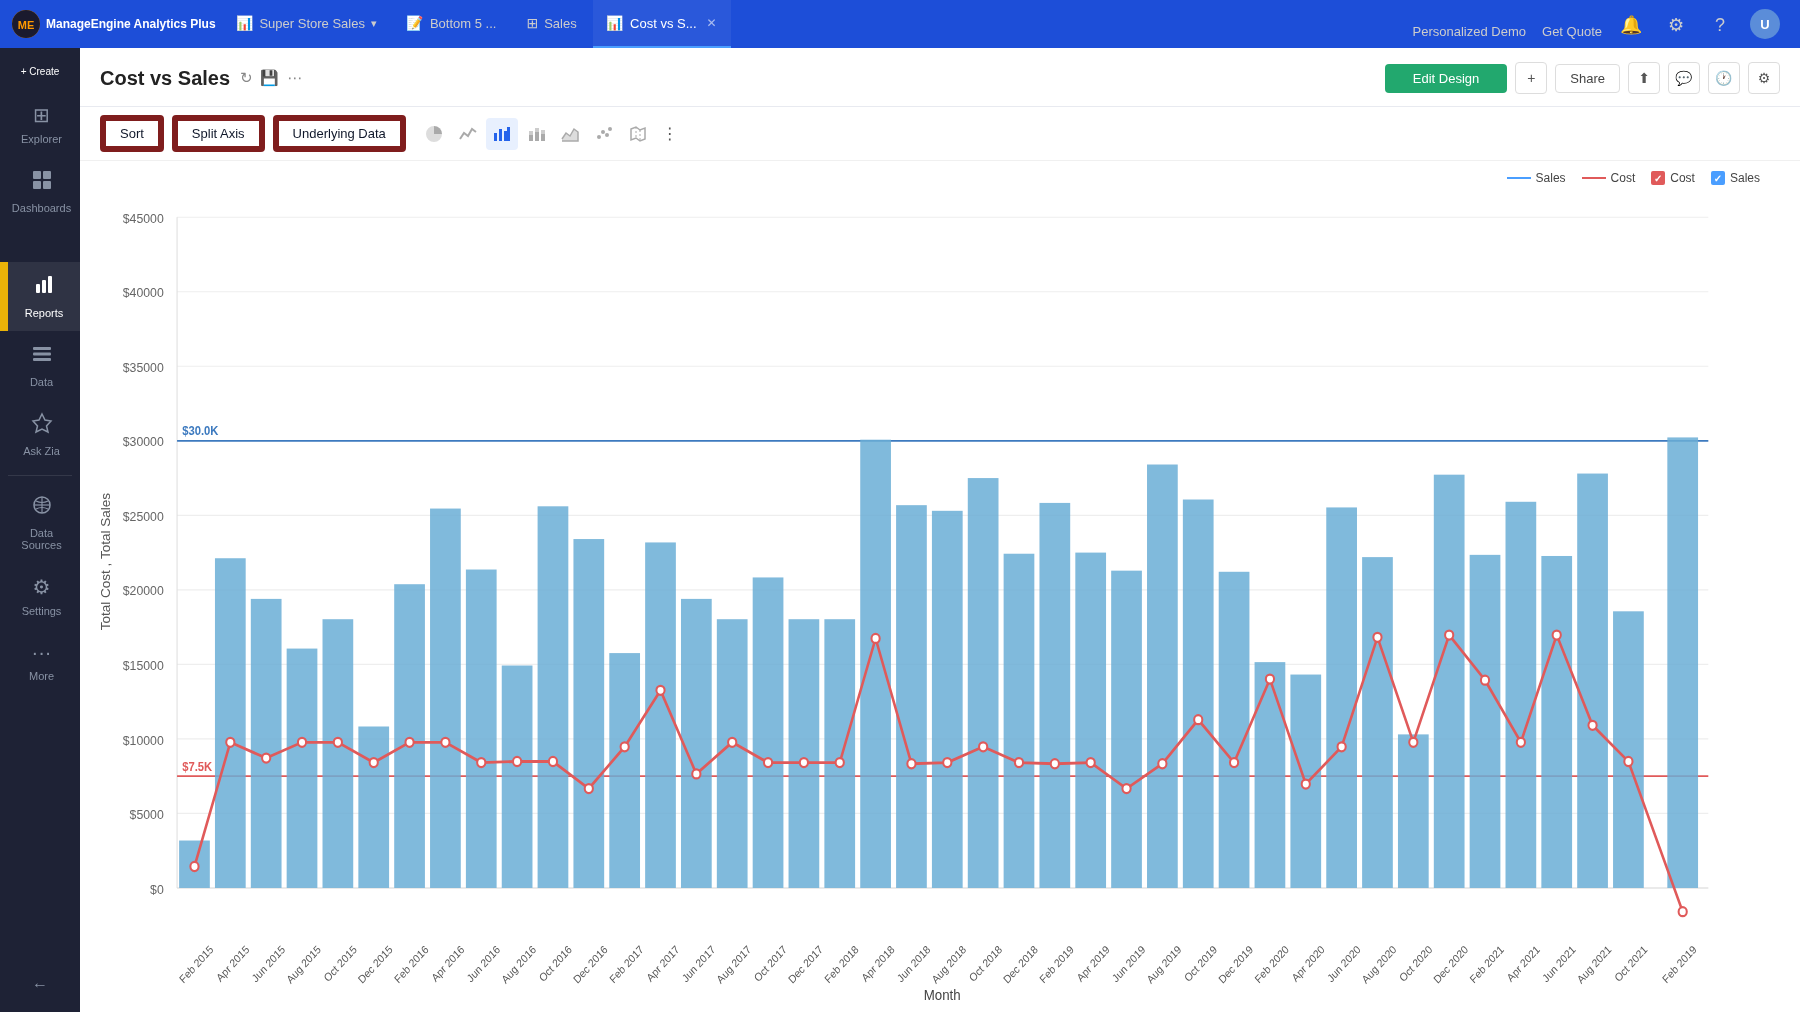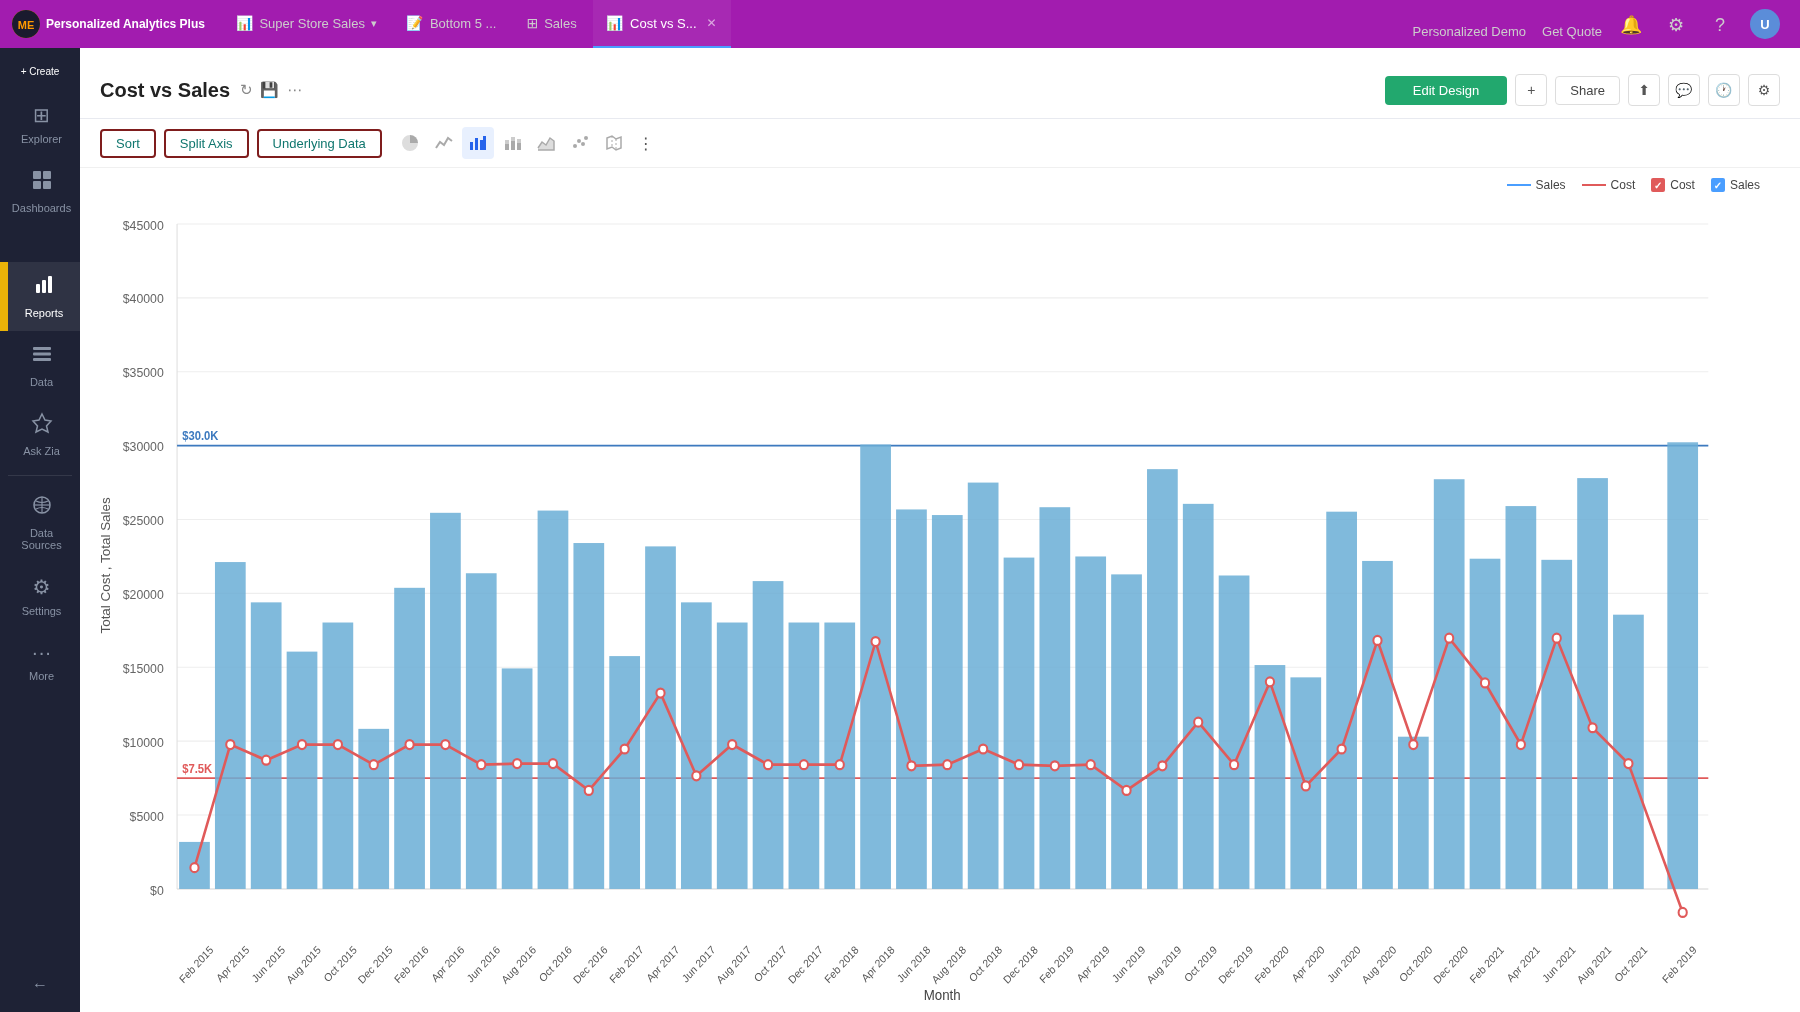--- a/index.html
+++ b/index.html
@@ -7,7 +7,7 @@
 
     
     .top-nav {
-      background: #a21caf;
+      background: #1d4ed8;
       height: 48px;
       display: flex;
       align-items: center;

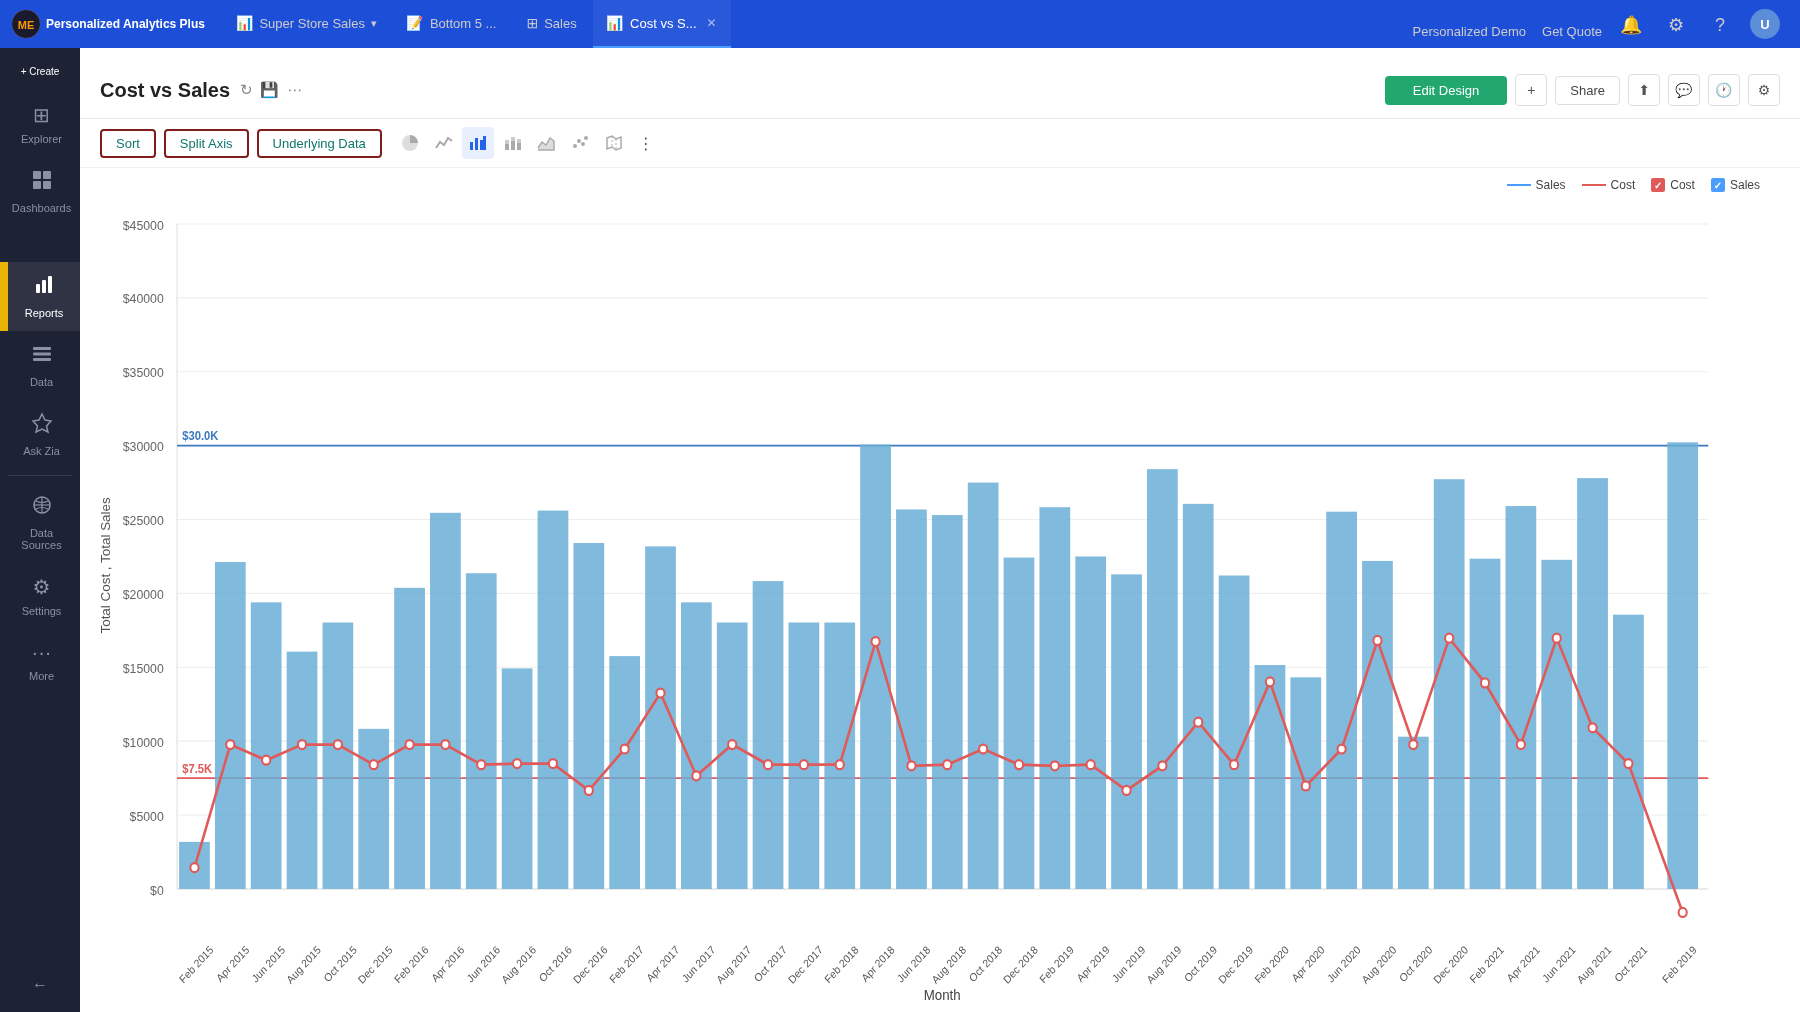--- a/index.html
+++ b/index.html
@@ -350,7 +350,7 @@
         <text x="14" y="19" text-anchor="middle" fill="#f90" font-size="11" font-weight="bold">ME</text>
       </svg>
     </div>
-    <span style="font-size:12px;line-height:1.2;">Personalized Analytics Plus</span>
+    <span style="font-size:12px;line-height:1.2;">ManageEngine Analytics Plus</span>
   </div>
   <div class="tabs-area">
     <div class="nav-tab">

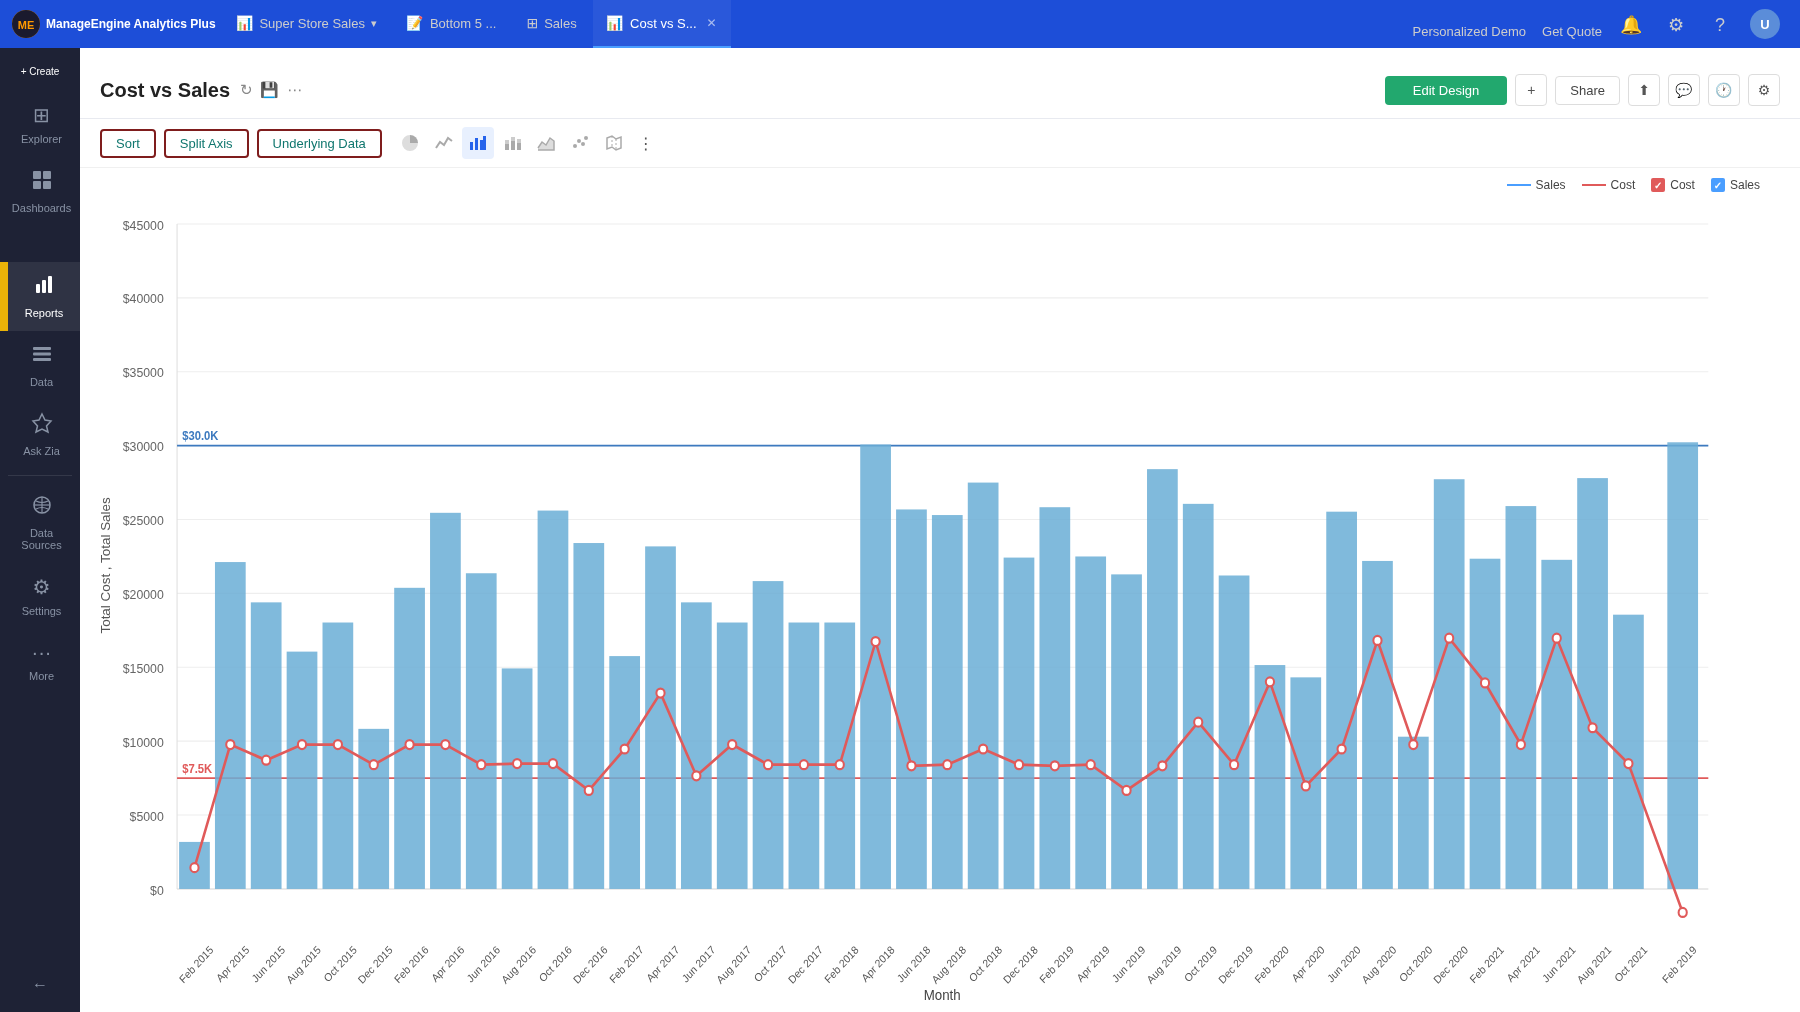--- a/index.html
+++ b/index.html
@@ -171,7 +171,6 @@
       padding: 14px 20px 8px 20px;
       border-bottom: 1px solid #e8eaf0;
       flex-shrink: 0;
-      margin-top: 12px;
     }
     .report-title-row {
       display: flex;

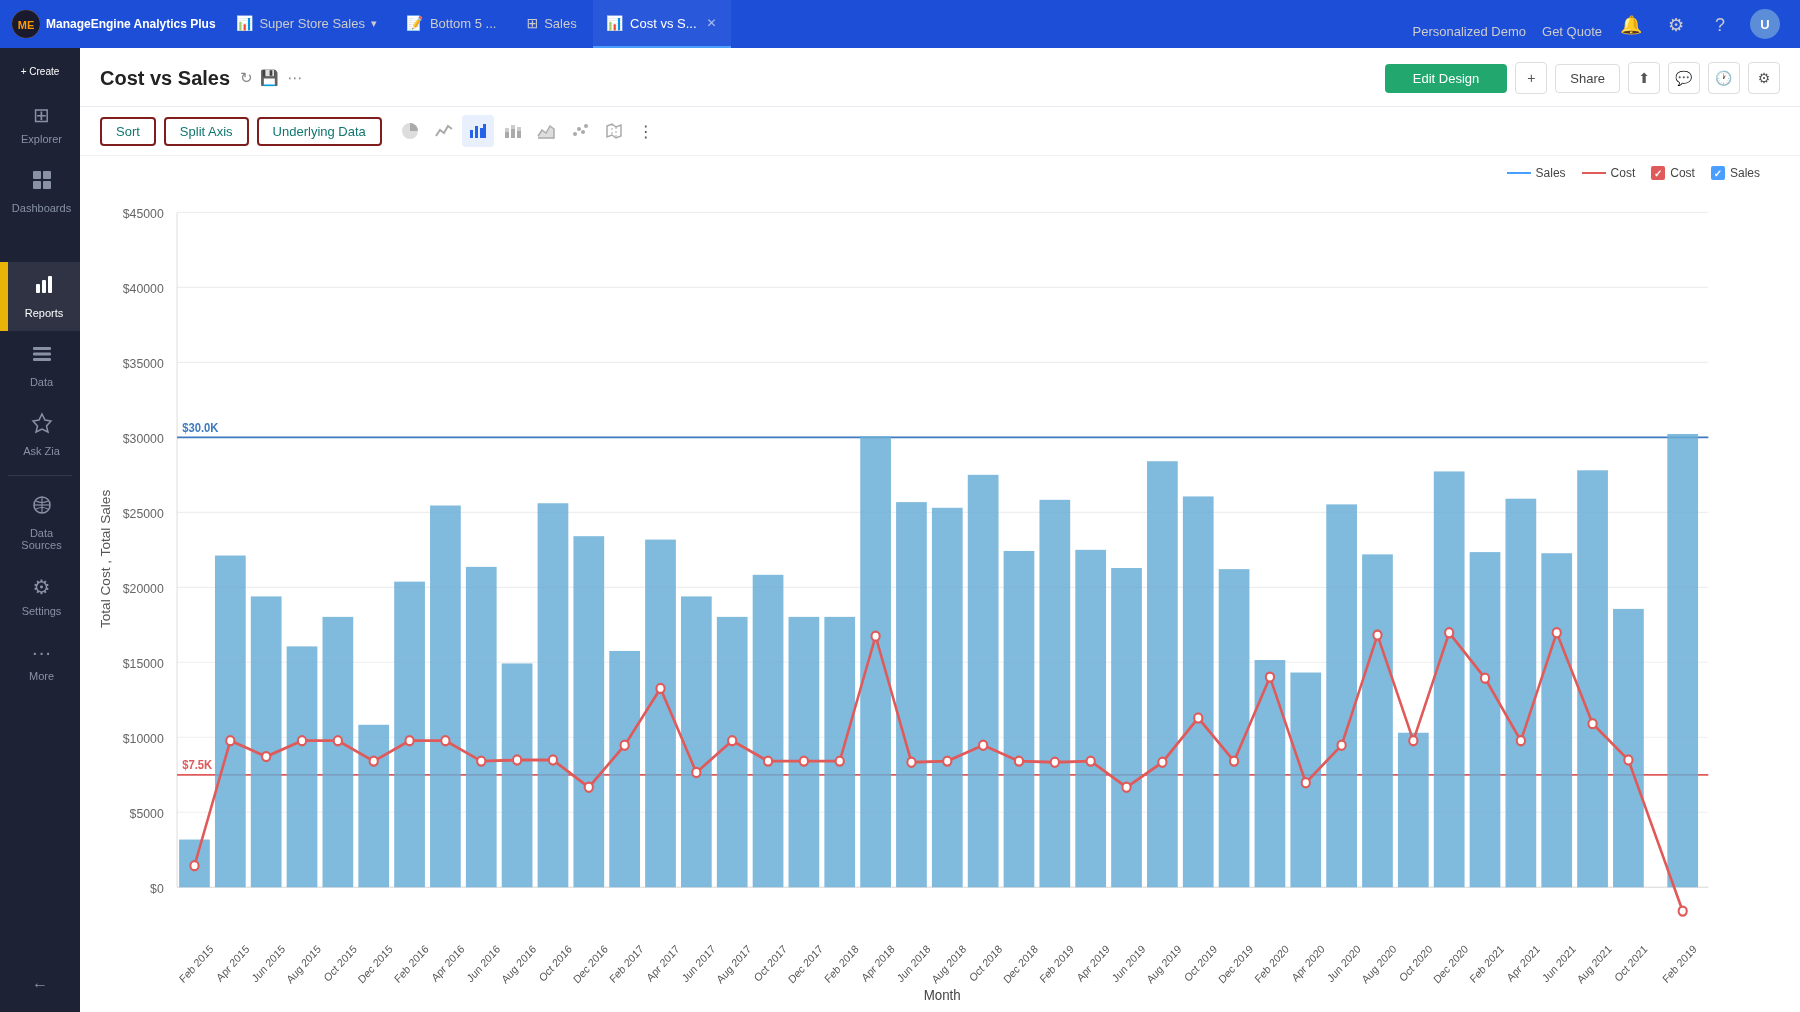--- a/index.html
+++ b/index.html
@@ -245,11 +245,11 @@
     }
     .toolbar-btn {
       padding: 5px 14px;
-      border: 2px solid #7f1d1d;
+      border: 6px solid #7f1d1d;
       background: white;
       border-radius: 4px;
       font-size: 13px;
-      color: #0f766e;
+      color: #0f172a;
       cursor: pointer;
     }
     .chart-type-icons {

